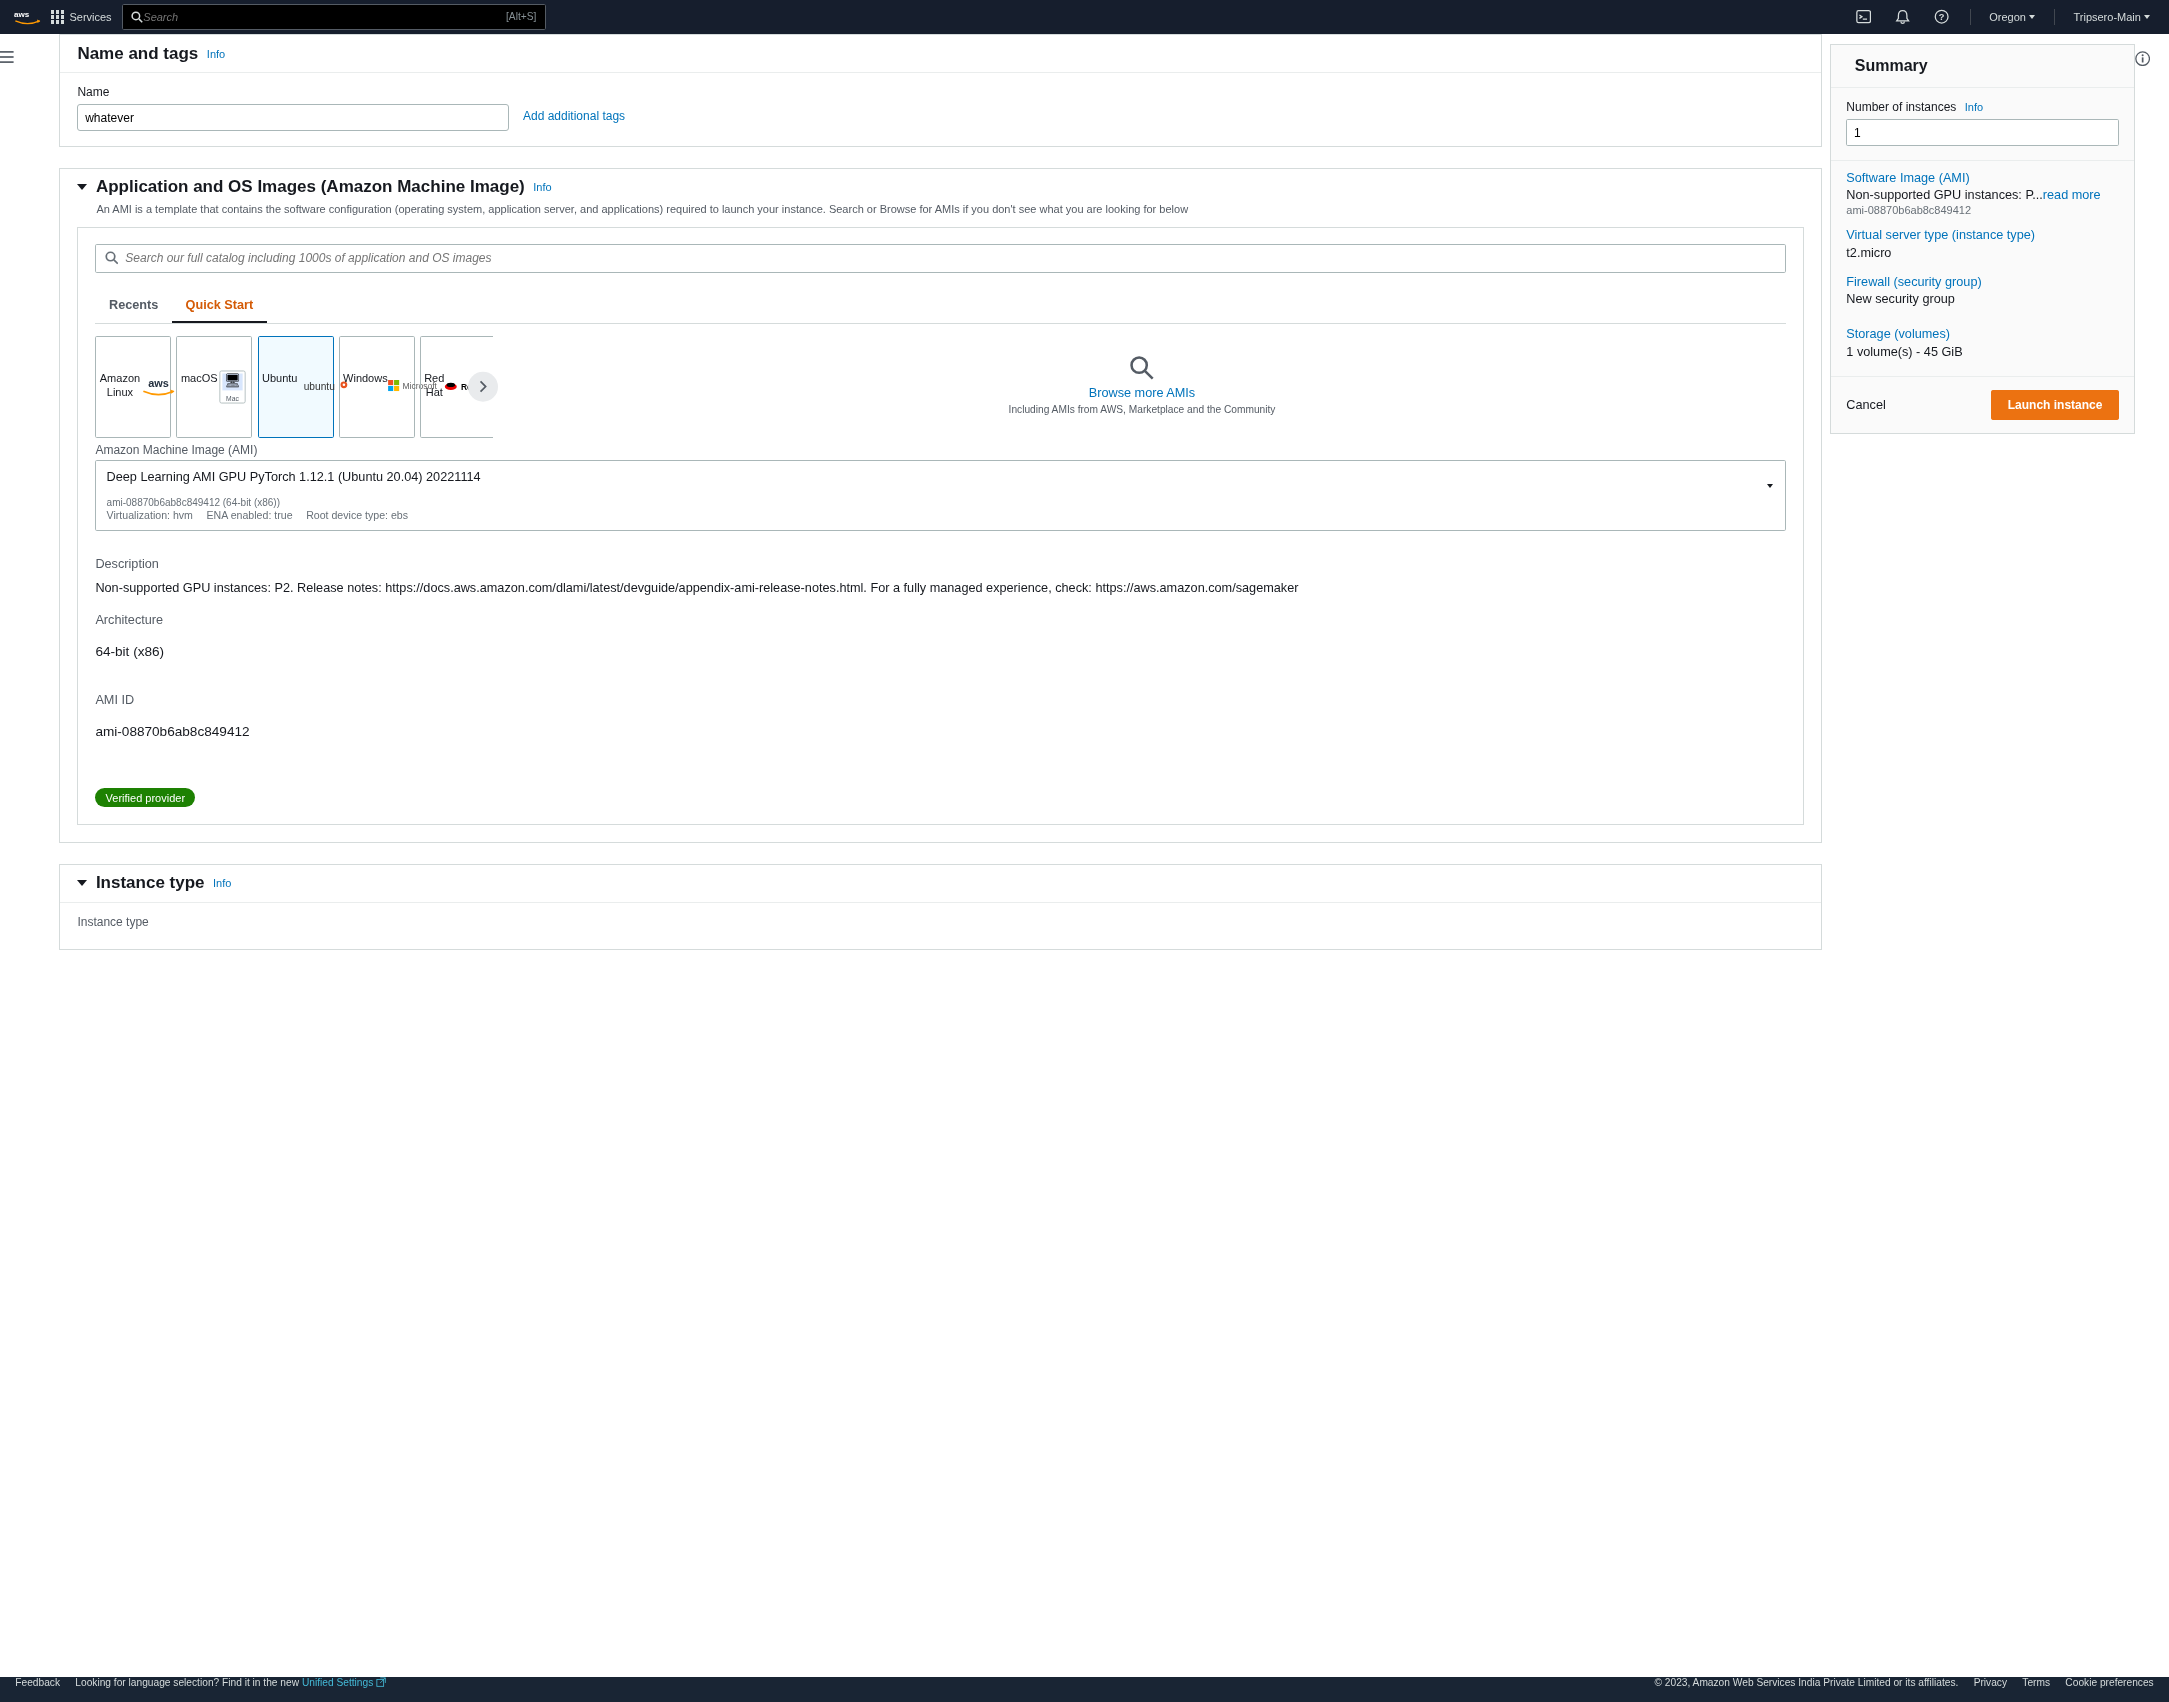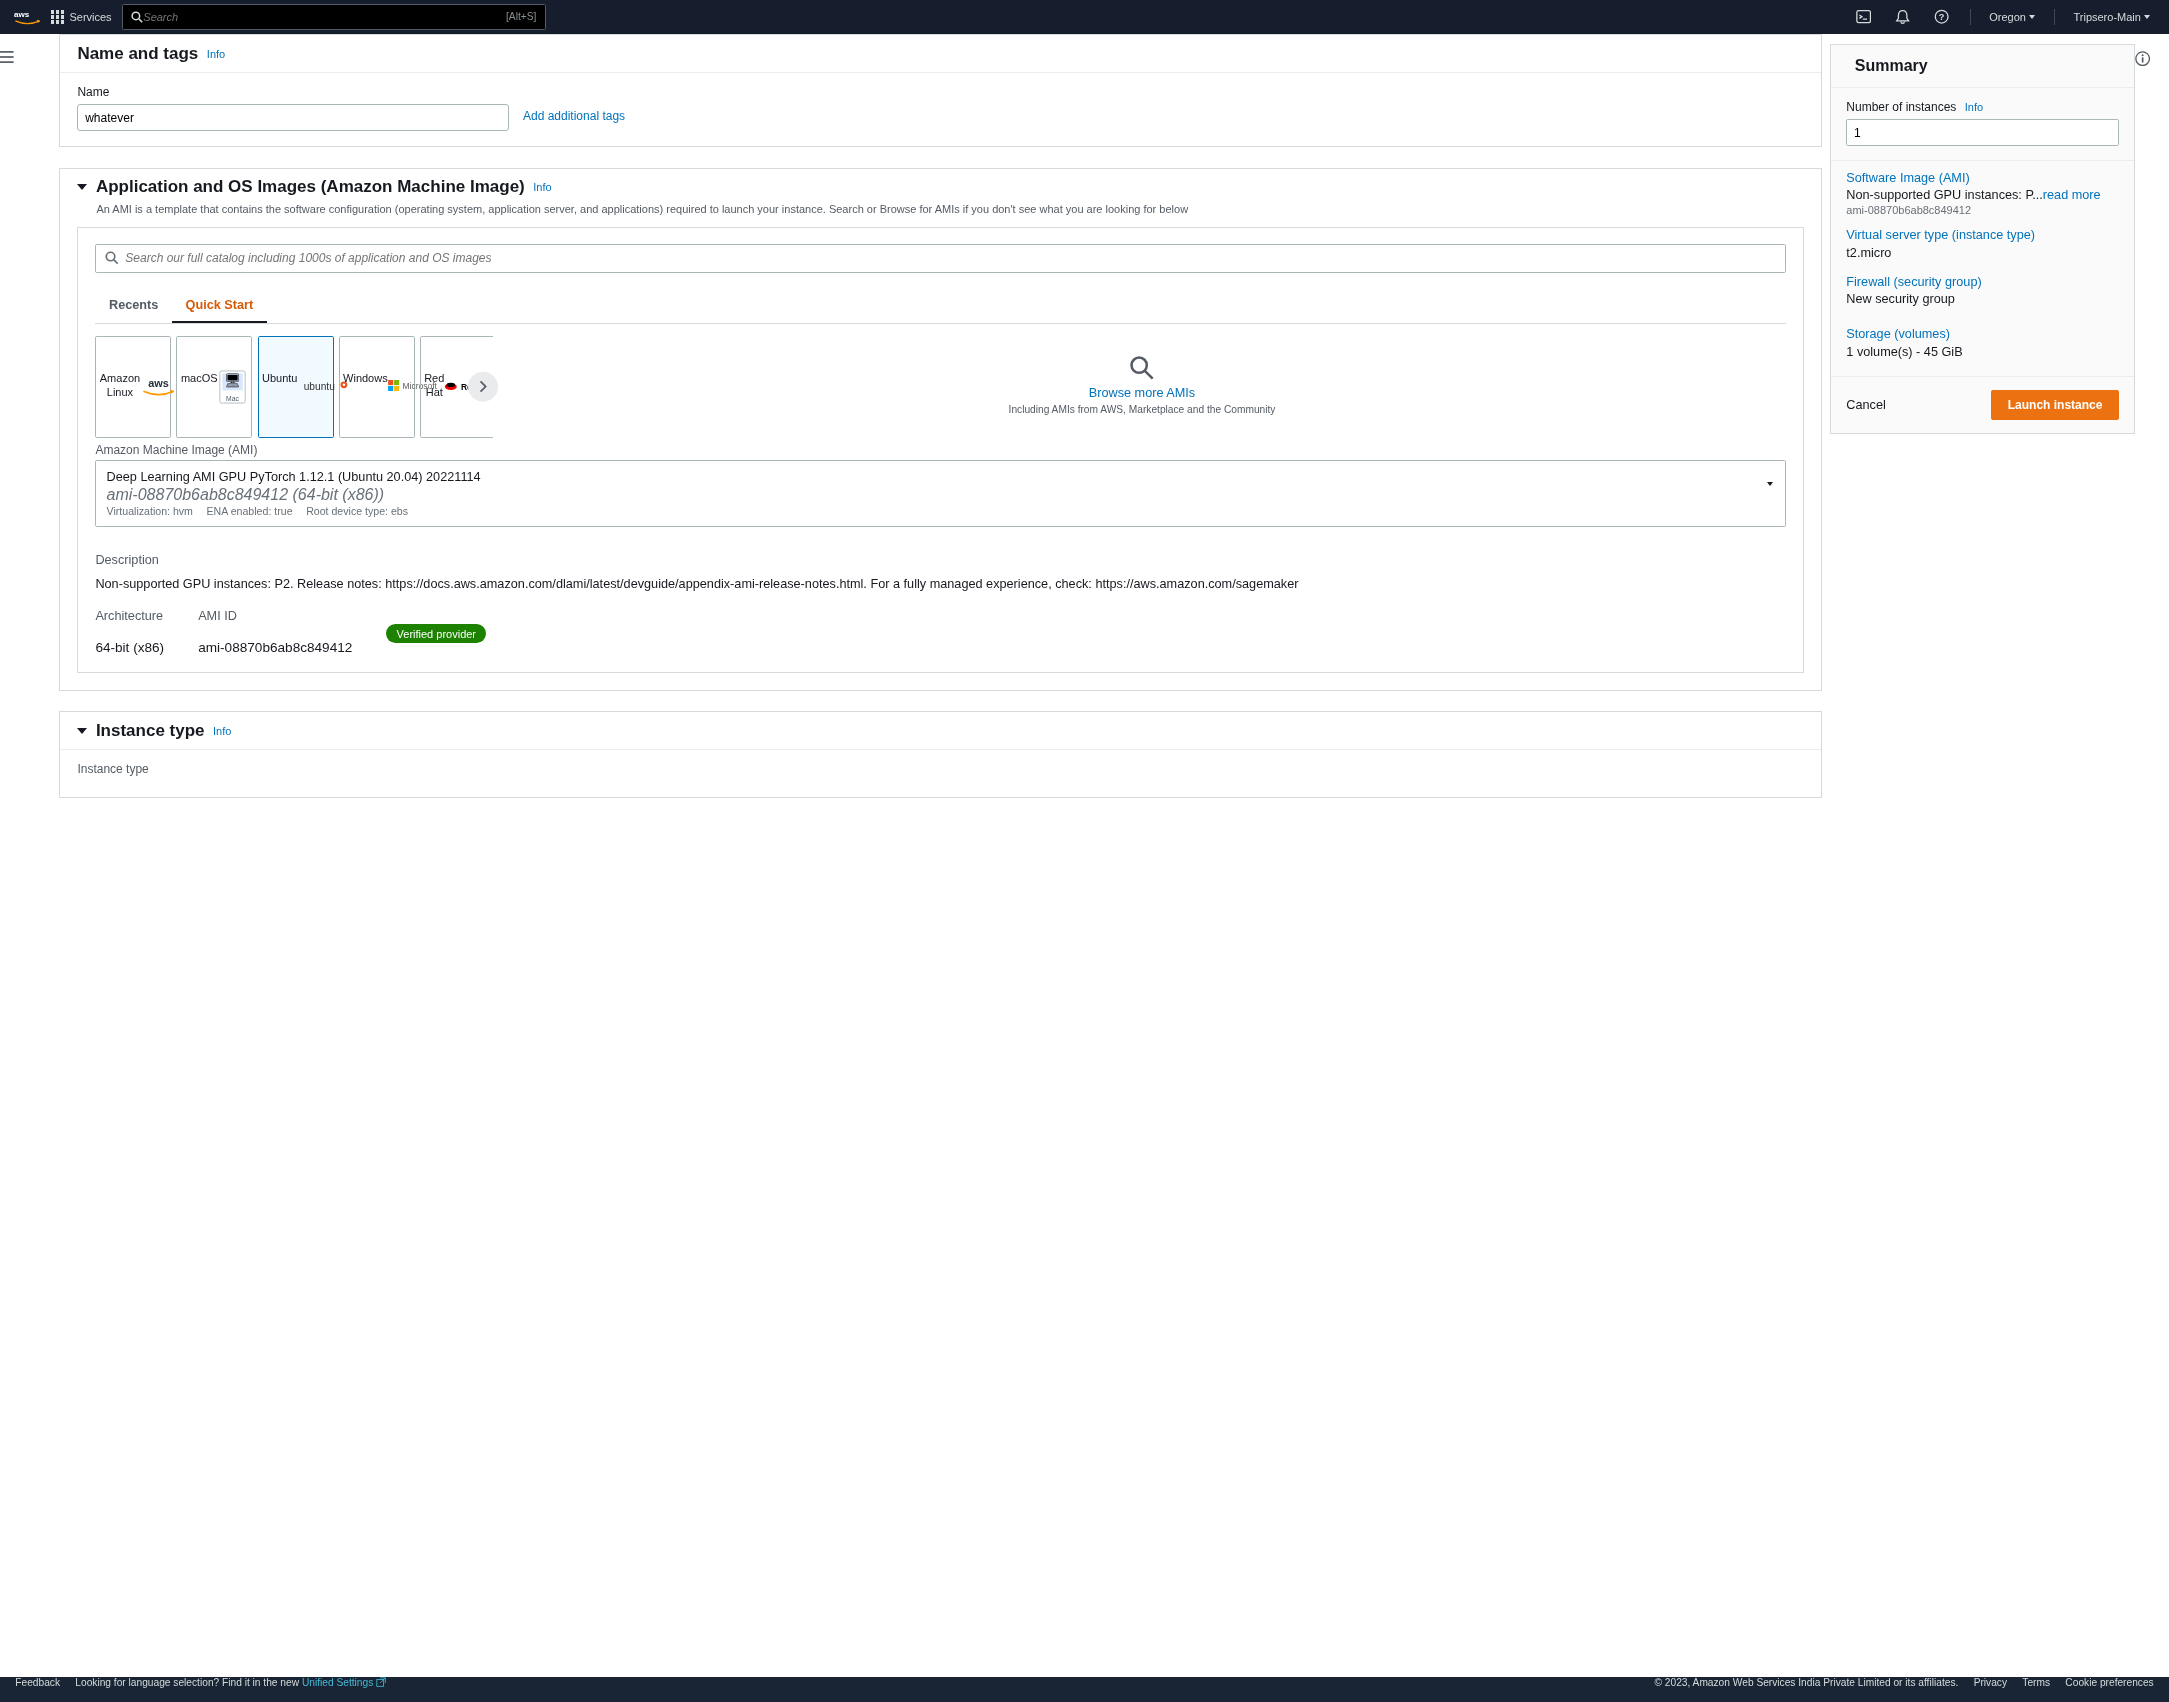--- a/index.html
+++ b/index.html
@@ -65,7 +65,7 @@
 .ami-label { color:#545b64; font-size:12px; margin:5.1px 17px 3.4px; }
 .ami-select { margin:0 17px; border:0.8px solid #aab7b8; border-radius:1.7px; padding:8.5px 30.5px 8.5px 10.2px; position:relative; cursor:pointer; }
 .ami-select .title { font-size:12.7px; }
-.ami-select .sub { color:#687078; font-size:16px; margin-top:2px;font-style:italic; }
+.ami-select .sub { color:#687078; font-size:10px; margin-top:13px; }
 .ami-select .meta { color:#687078; font-size:10.6px; margin-top:1.7px; display:flex; gap:13.6px; }
 .ami-select .dd-caret { position:absolute; right:12px; top:50%; transform:translateY(-50%); }
 

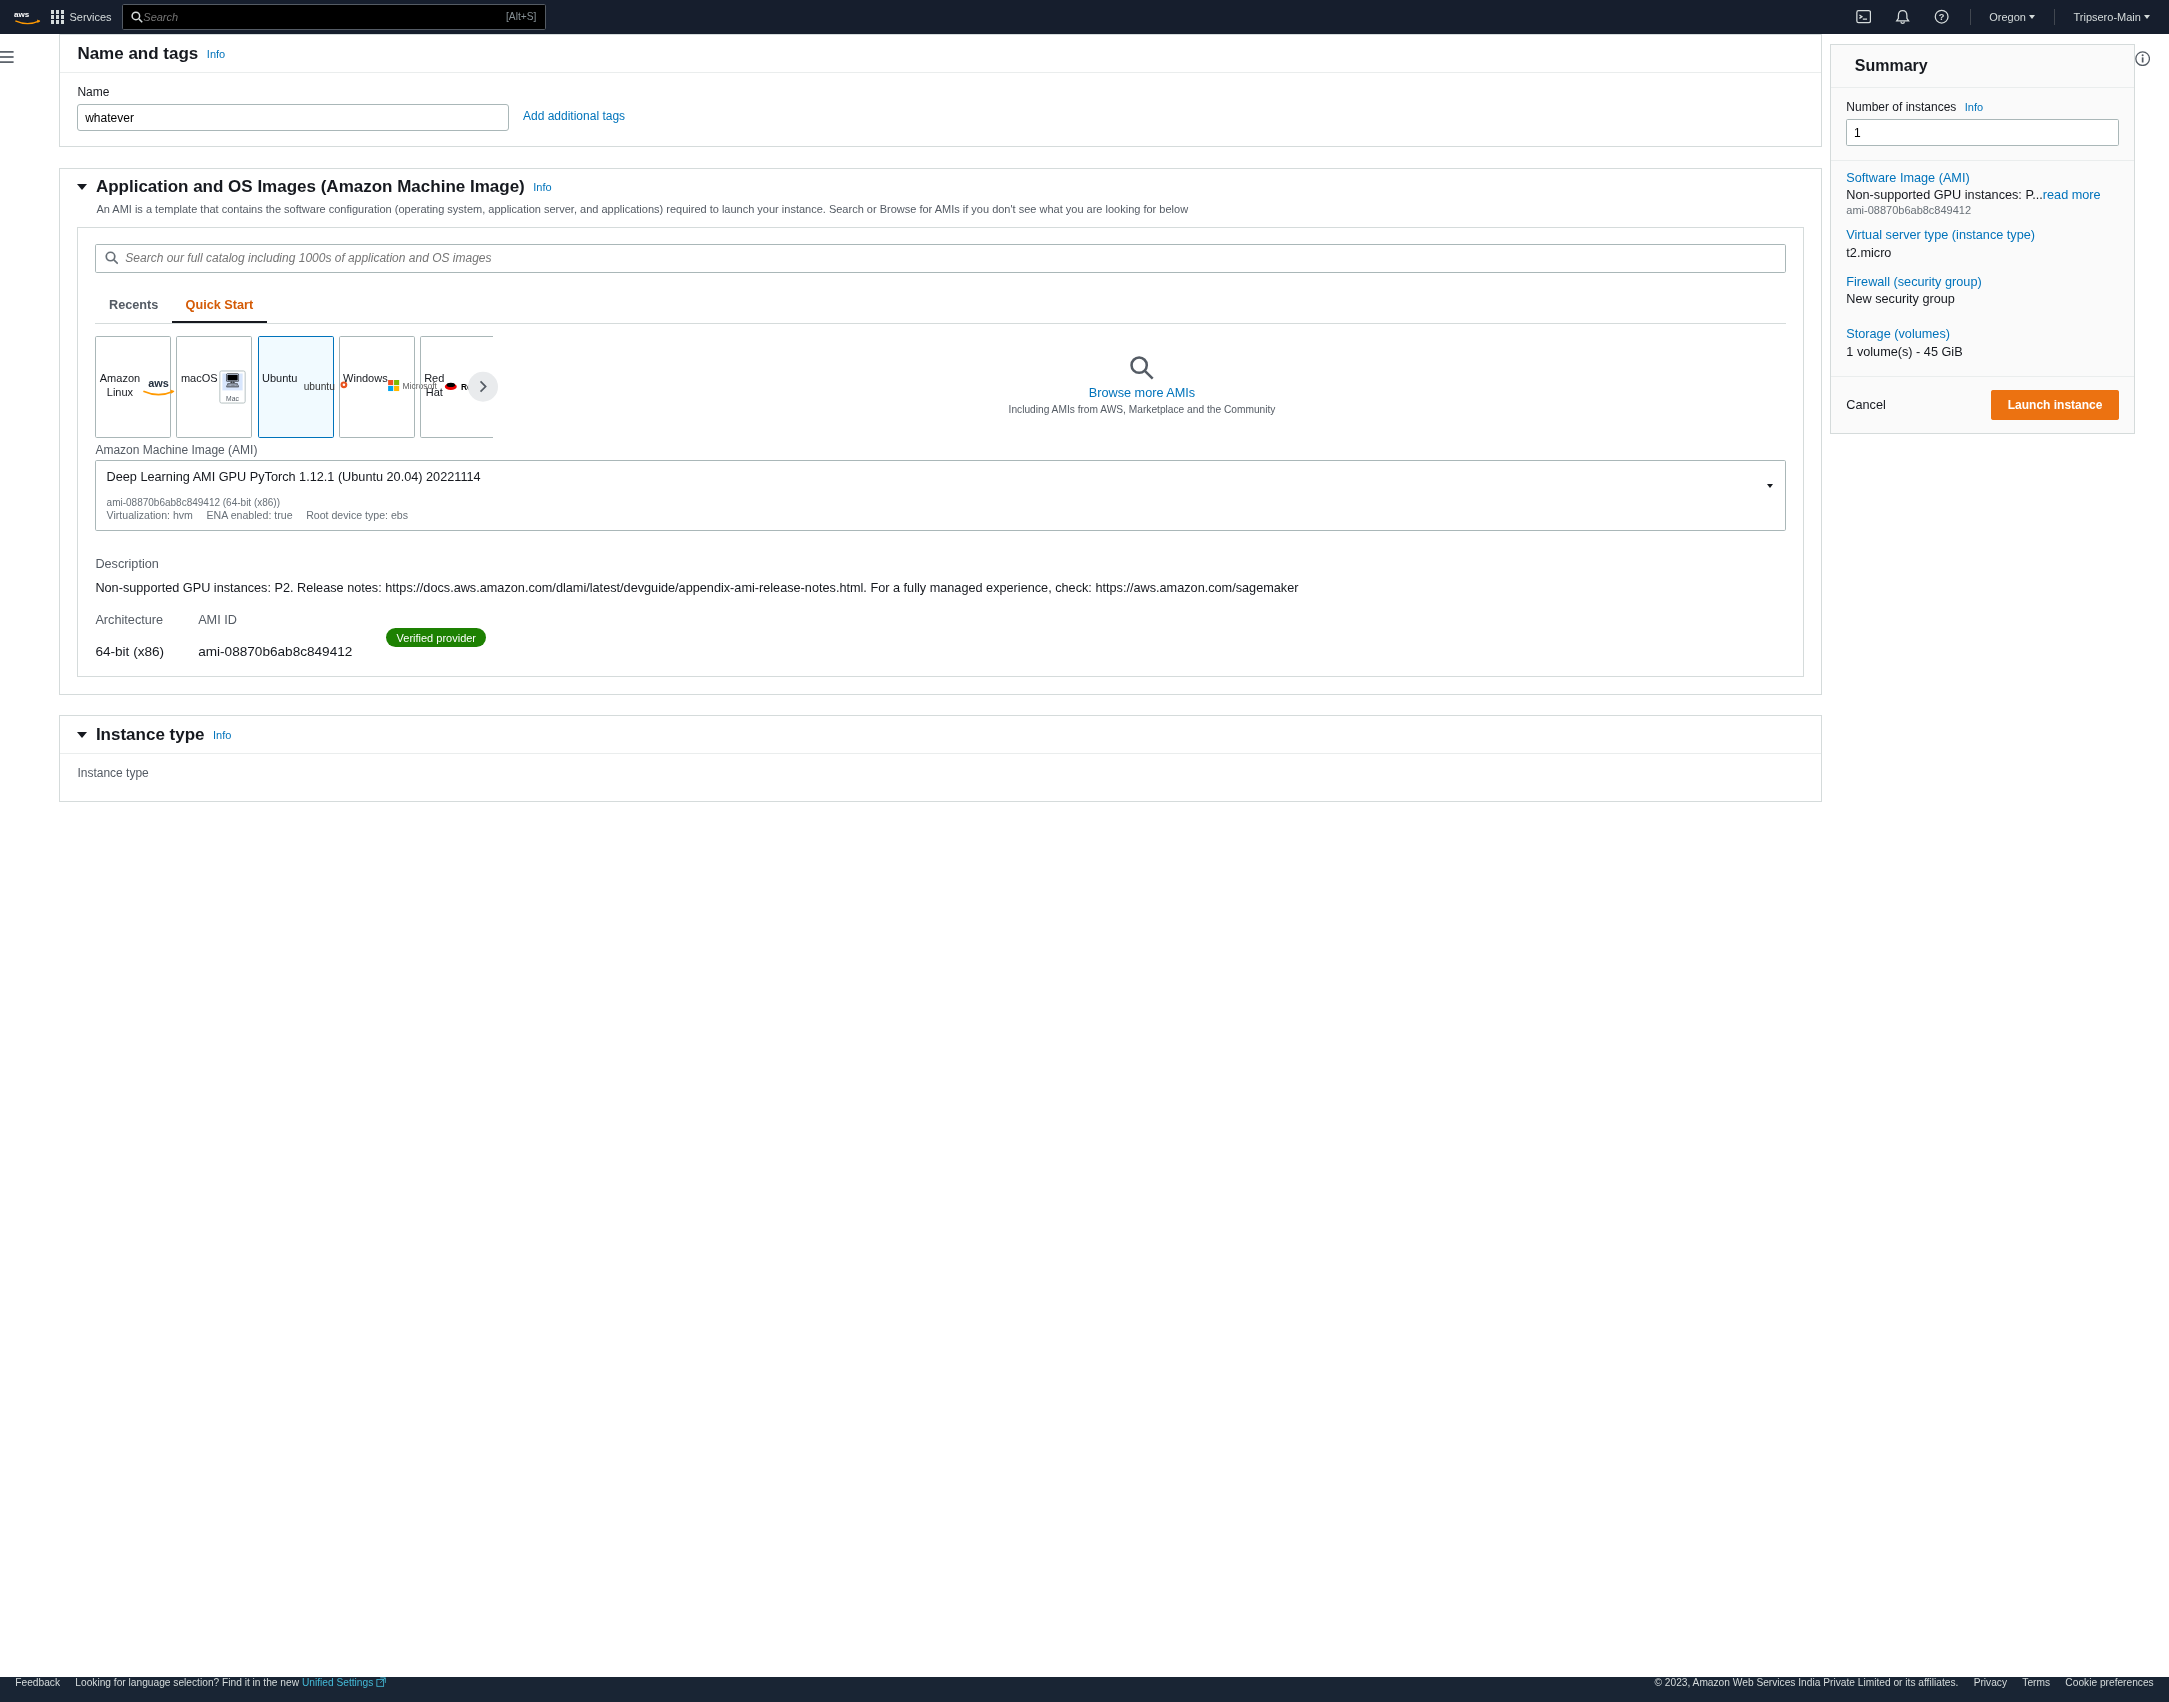--- a/index.html
+++ b/index.html
@@ -72,7 +72,7 @@
 .ami-details { margin:26px 17px 17px; }
 .ami-details .dlabel { color:#545b64; font-size:12.7px; margin-bottom:6.8px; }
 .ami-details .dtext { font-size:12.7px; line-height:1.6; margin-bottom:15.3px; word-break:break-word; }
-.detail-cols { display:flex; gap:34px; align-items:flex-start; }
+.detail-cols { display:flex; gap:34px; align-items:flex-start;flex-direction:column; }
 .detail-col .dv { font-size:13.6px; margin-top:17px; }
 .badge { background:#1d8102; color:#fff; border-radius:12px; padding:3.4px 10.2px; font-size:11px; align-self:flex-start; margin-top:15.3px; }
 

